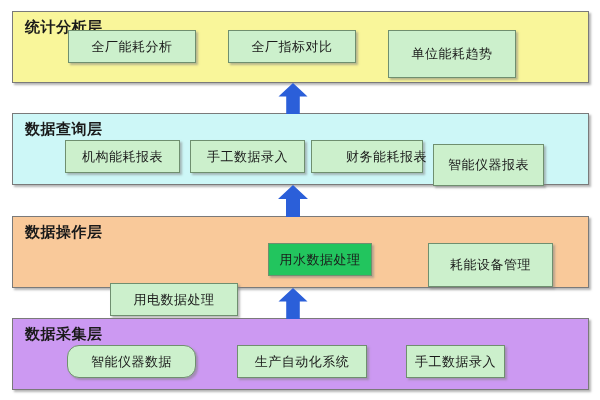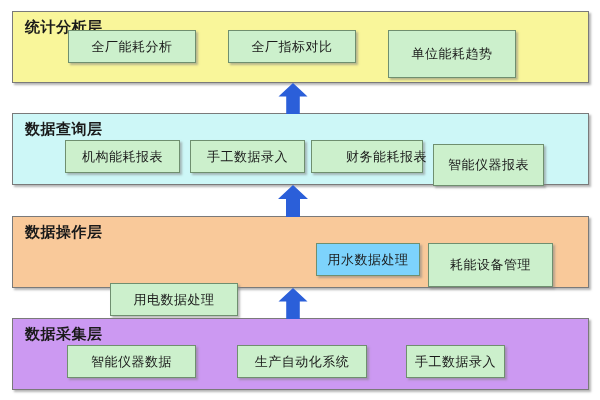--- a/index.html
+++ b/index.html
@@ -93,7 +93,7 @@
     <div class="node" style="left: 110px; top: 243px; width: 128px; height: 33px; background: rgb(204, 240, 204); border-color: rgb(111, 143, 111); margin-top: 40px;">
       <span>用电数据处理</span>
     </div>
-    <div class="node" style="left: 268px; top: 243px; width: 104px; height: 33px; background: #7dd3fc; border-color: rgb(111, 143, 111); margin-left: 48px;">
+    <div class="node" style="left: 268px; top: 243px; width: 104px; height: 33px; background: #22c55e; border-color: rgb(111, 143, 111);">
       <span>用水数据处理</span>
     </div>
     <div class="node" style="left: 428px; top: 243px; width: 125px; height: 44px; background: rgb(204, 240, 204); border-color: rgb(111, 143, 111);">

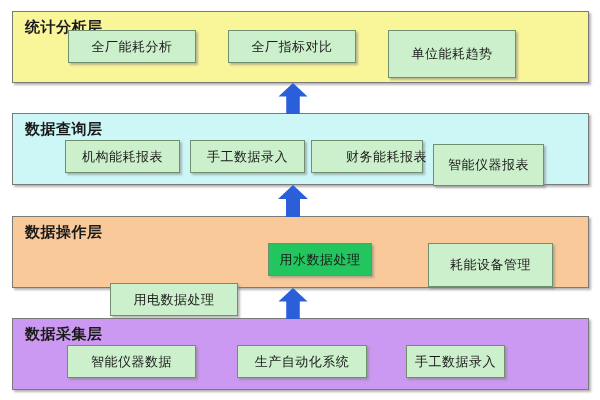--- a/index.html
+++ b/index.html
@@ -102,7 +102,7 @@
     <div class="layer" style="left: 12px; top: 318px; width: 577px; height: 72px; background: rgb(204, 153, 242);">
       <div class="layer-title">数据采集层</div>
     </div>
-    <div class="node" style="left: 67px; top: 345px; width: 129px; height: 33px; background: rgb(204, 240, 204); border-color: rgb(111, 143, 111);">
+    <div class="node" style="left: 67px; top: 345px; width: 129px; height: 33px; background: rgb(204, 240, 204); border-color: rgb(111, 143, 111); border-radius: 12px;">
       <span>智能仪器数据</span>
     </div>
     <div class="node" style="left: 237px; top: 345px; width: 130px; height: 33px; background: rgb(204, 240, 204); border-color: rgb(111, 143, 111);">

